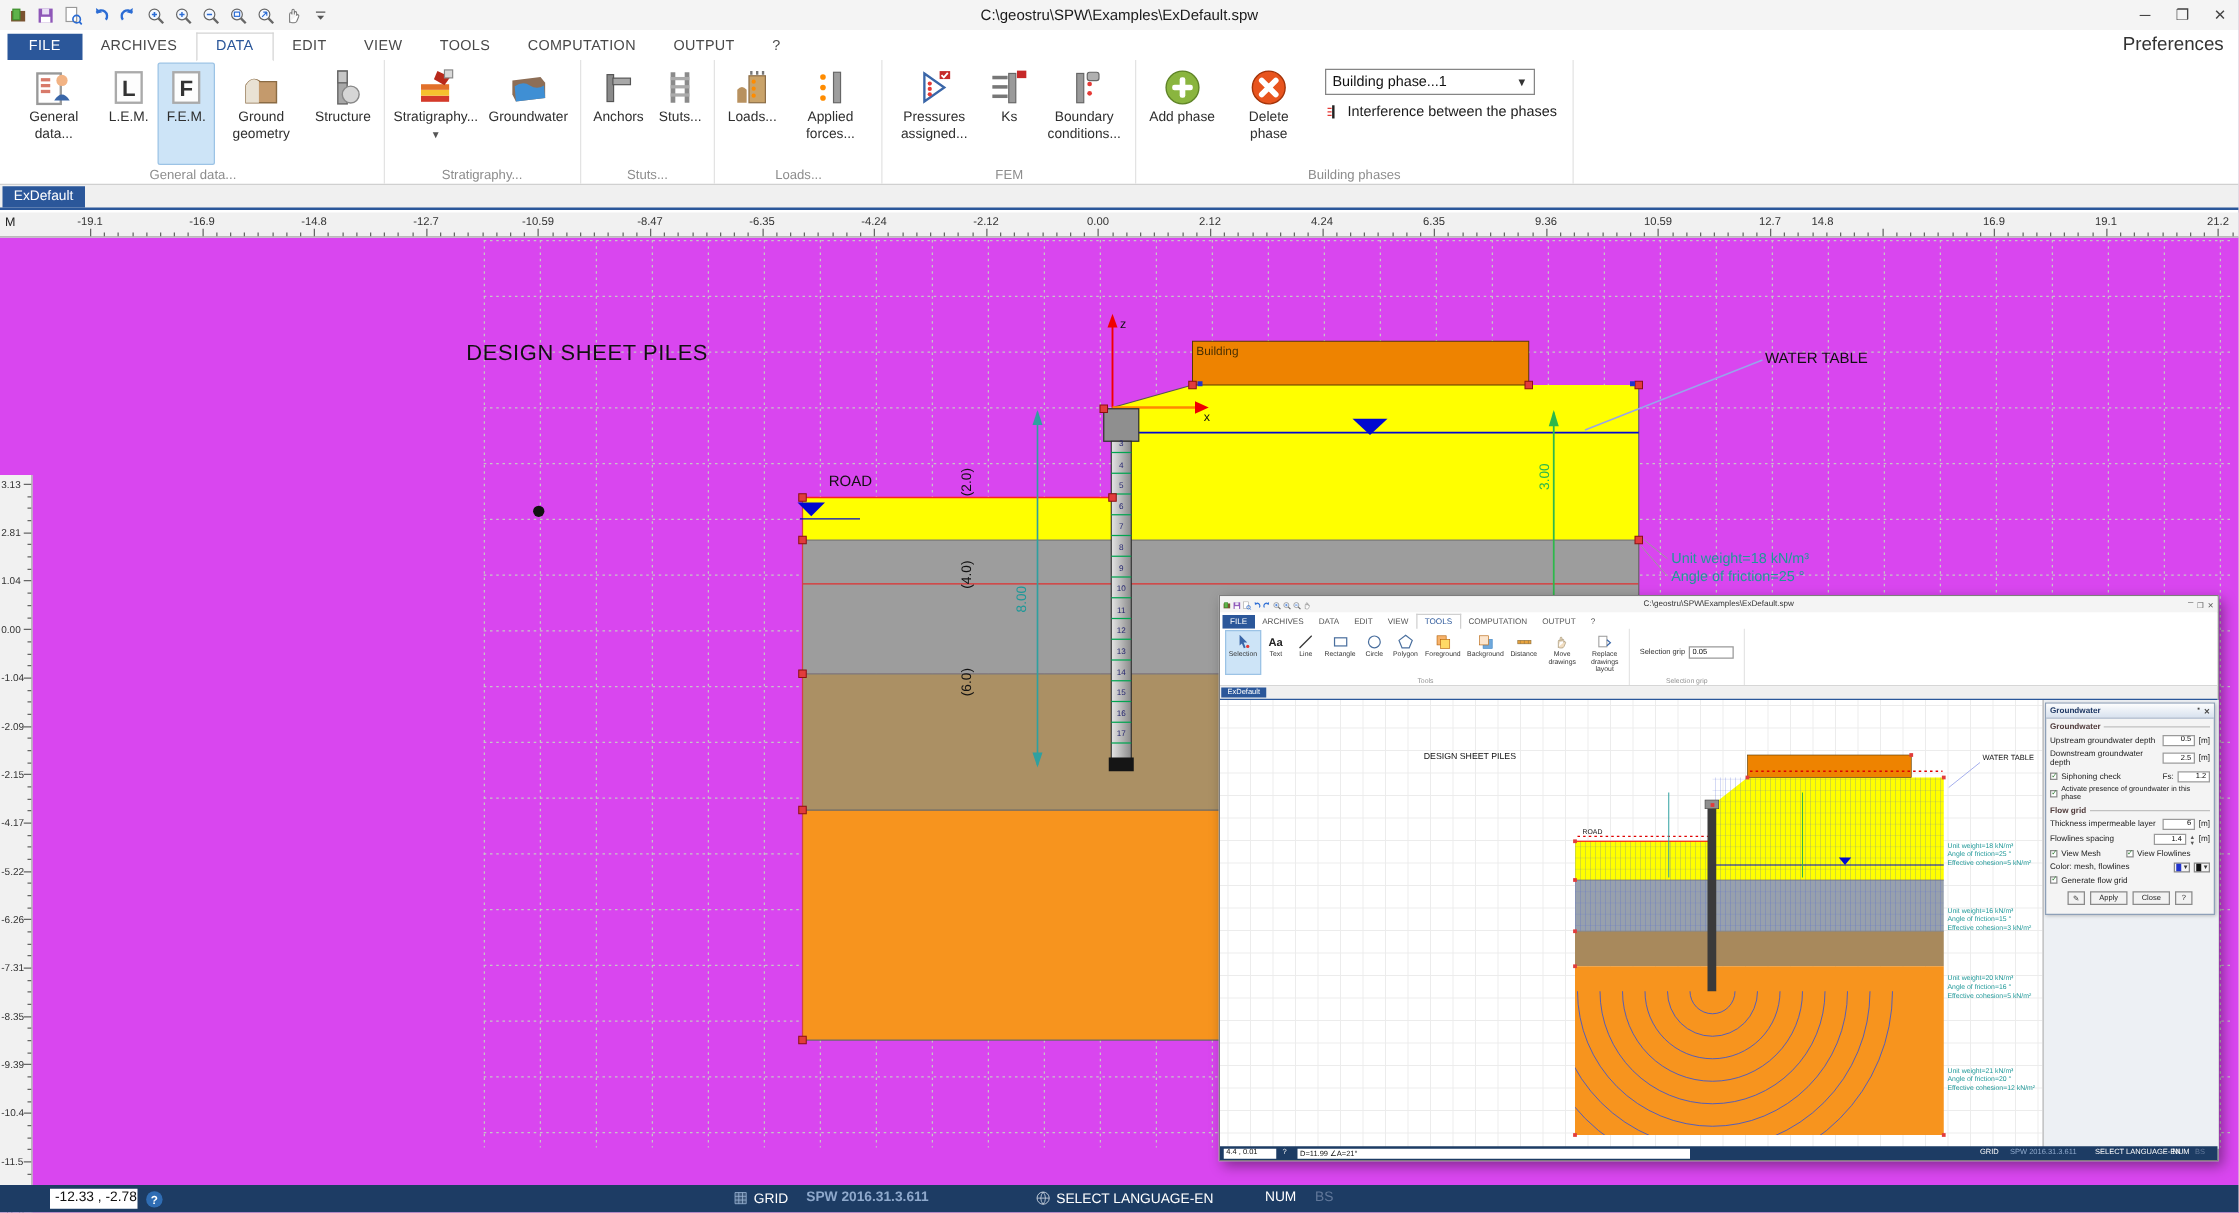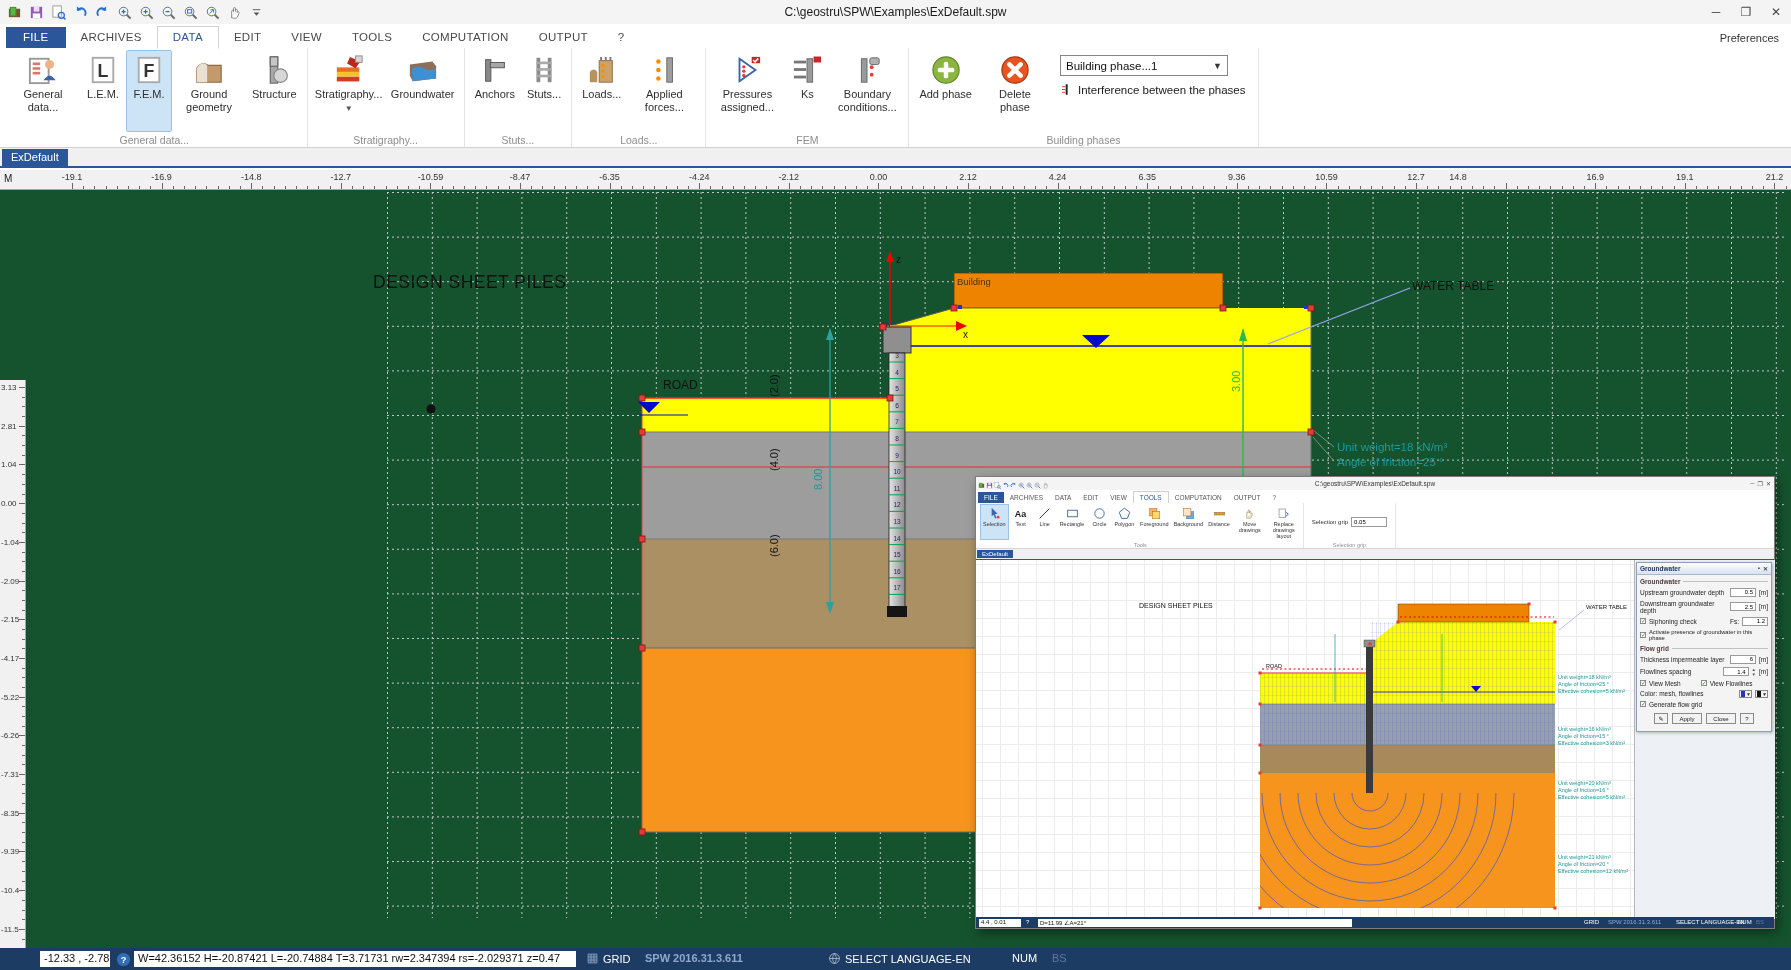--- a/index.html
+++ b/index.html
@@ -20,7 +20,7 @@
 .tab{padding:4px 15px 5px;font-size:11.5px;color:#494949;letter-spacing:.3px;cursor:default}
 .tab.file{background:#2b579a;color:#fff;padding:4px 17px 5px;margin-left:6px}
 .tab.active{background:#fff;border:1px solid #d4d4d4;border-bottom:1px solid #fff;color:#2b579a;margin-bottom:-1px}
-.prefs{margin-left:auto;padding:4px 12px;font-size:11px;color:#333}
+.prefs{margin-left:auto;padding:4px 12px;font-size:15px;color:#333}
 
 
 .ribbon{position:absolute;top:48px;left:0;width:100%;height:100px;background:#fff;border-bottom:1px solid #d0d0d0;display:flex;align-items:stretch;padding-left:2px;z-index:18}

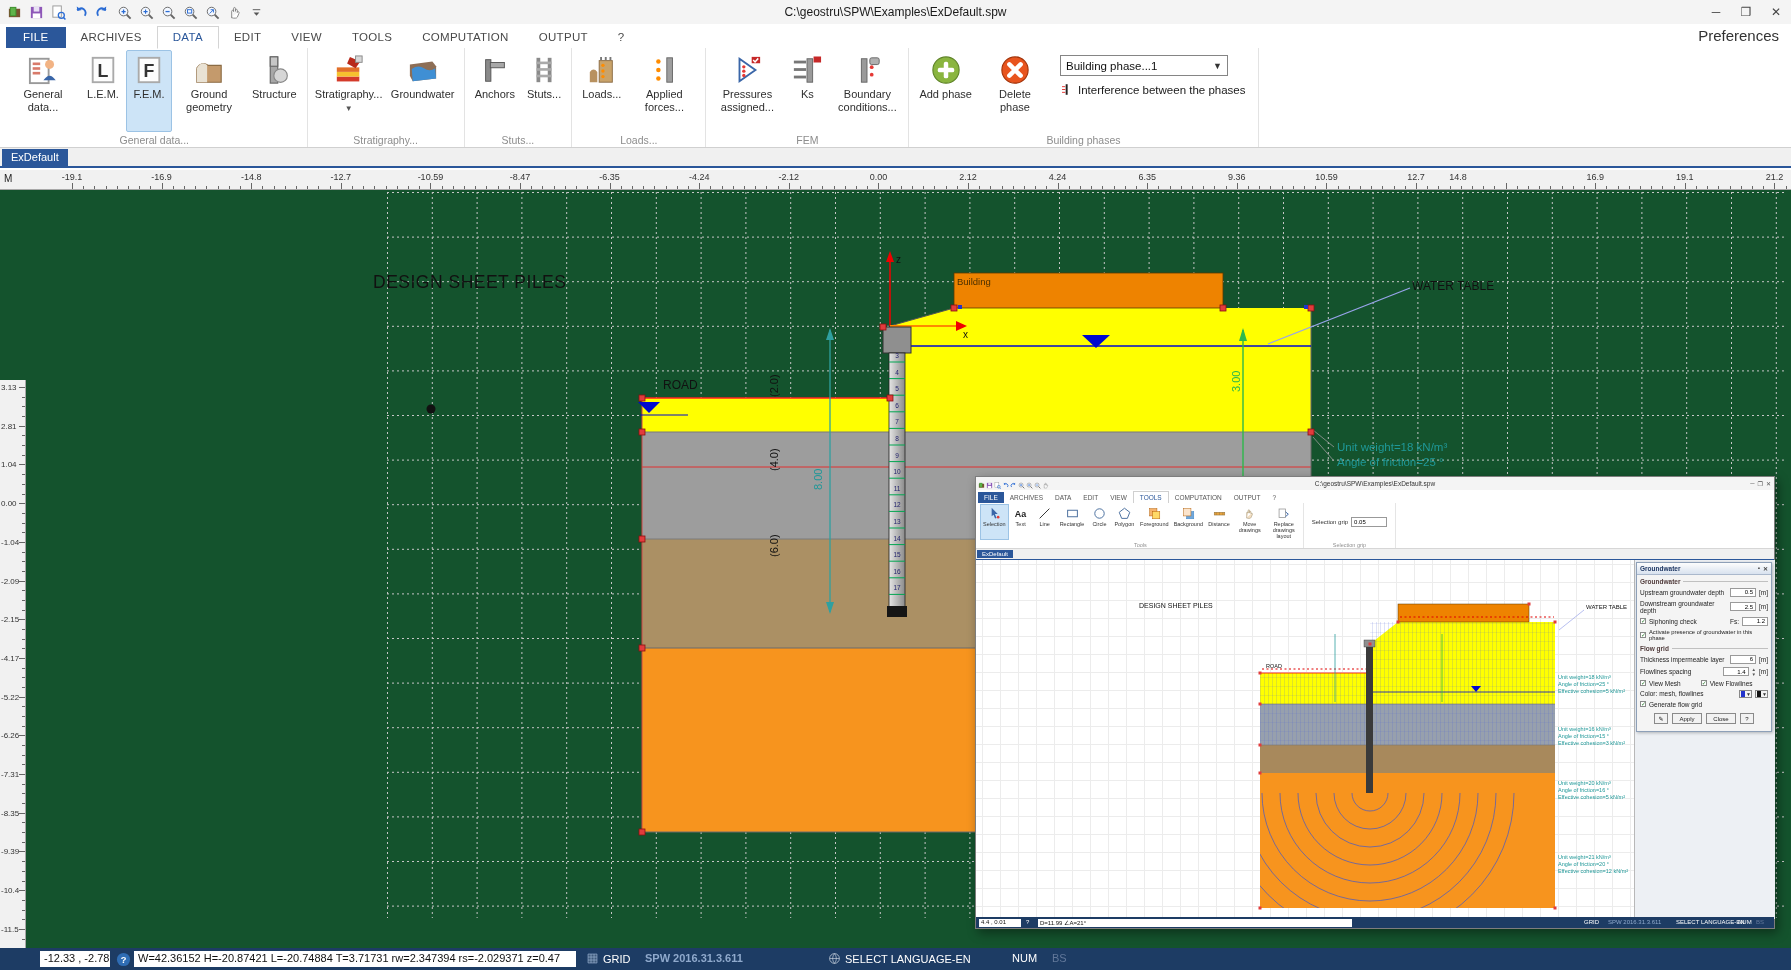--- a/index.html
+++ b/index.html
@@ -49,7 +49,7 @@
 .vtick{position:absolute;right:0;height:1px;background:#666}
 
 
-.canvas{position:absolute;top:190px;left:0;width:100%;height:758px;background:#14532d;z-index:1}
+.canvas{position:absolute;top:190px;left:0;width:100%;height:758px;background:#d946ef;z-index:1}
 #drawSvg{position:absolute;left:0;top:0;z-index:5;pointer-events:none}
 .dlabel{position:absolute;color:#111;white-space:nowrap;z-index:10}
 .rot{transform:rotate(-90deg);transform-origin:0 0}

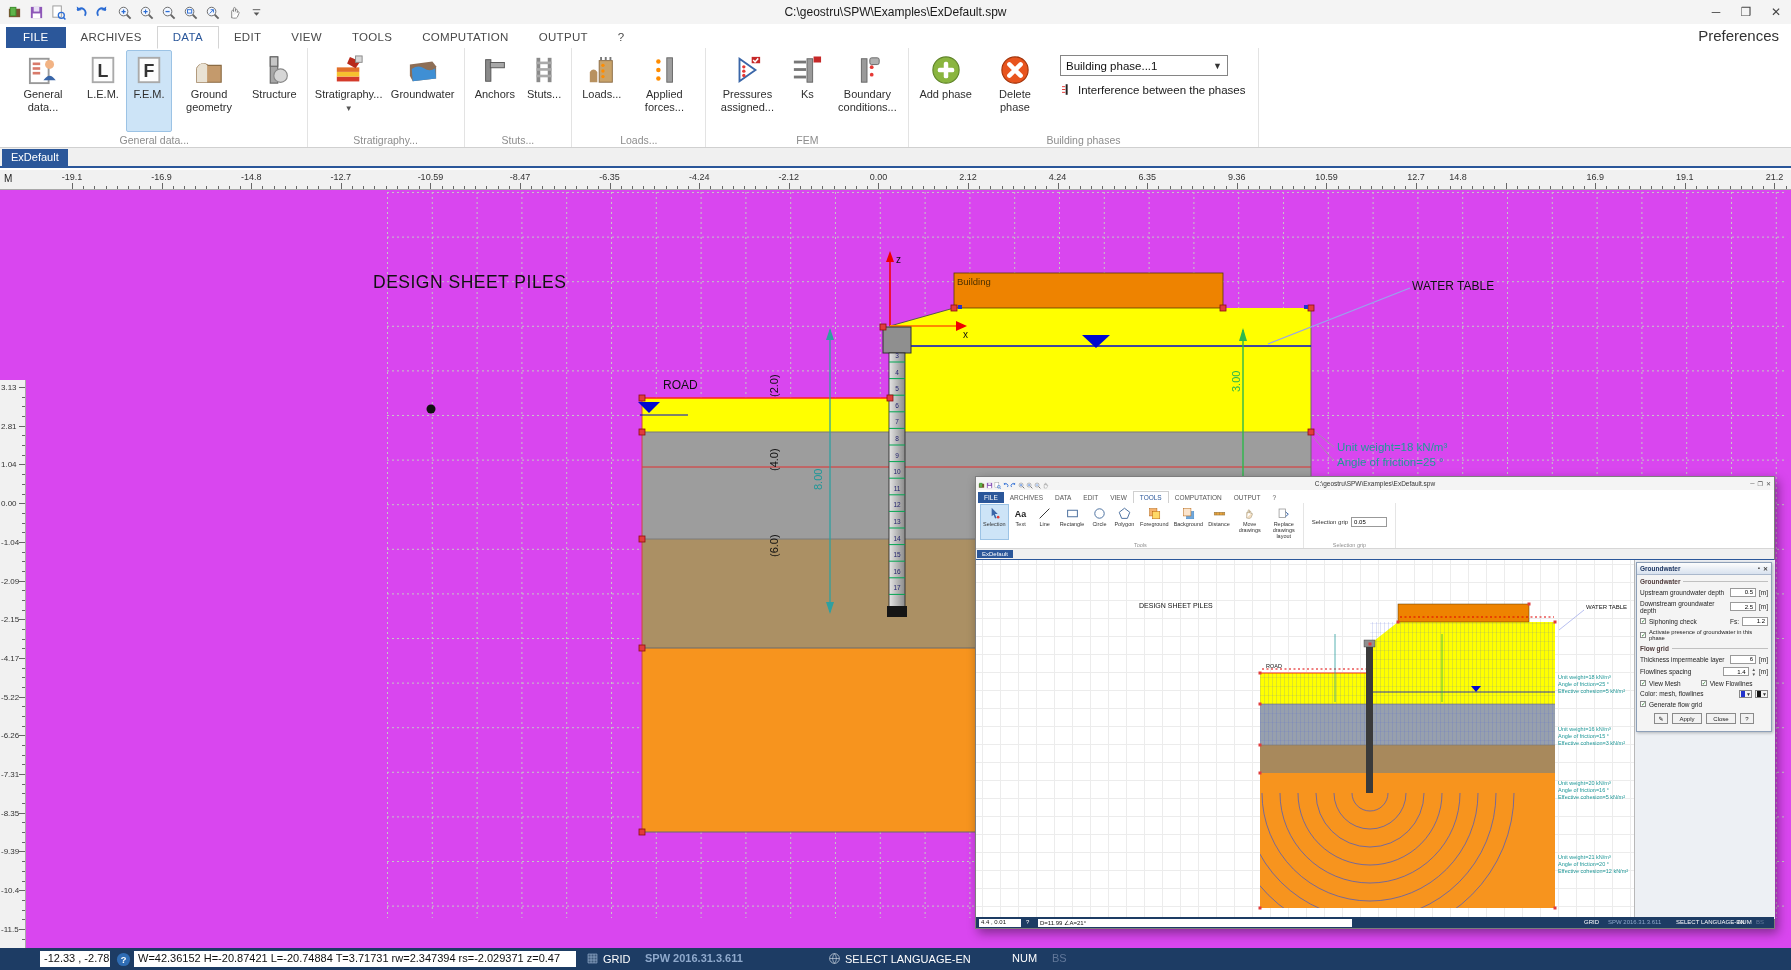--- a/index.html
+++ b/index.html
@@ -1129,7 +1129,6 @@
           <text x="8" y="11.8" font-size="10" font-weight="bold" text-anchor="middle" fill="#fff" font-family="Liberation Sans,sans-serif">?</text>
         </svg>
       </div>
-    <div class="sbox" style="left:134px;width:442px">W=42.36152 H=-20.87421 L=-20.74884 T=3.71731 rw=2.347394 rs=-2.029371 z=0.47</div>
     <div class="sitem" style="left:586px" id="sbGrid">
         <svg width="13" height="13" viewBox="0 0 16 16">
           <path d="M2.5 2.5 h11 v11 h-11 z M2.5 6.2 h11 M2.5 9.9 h11 M6.2 2.5 v11 M9.9 2.5 v11" stroke="#9ab4d4" fill="rgba(255,255,255,.15)" stroke-width=".8"></path>

